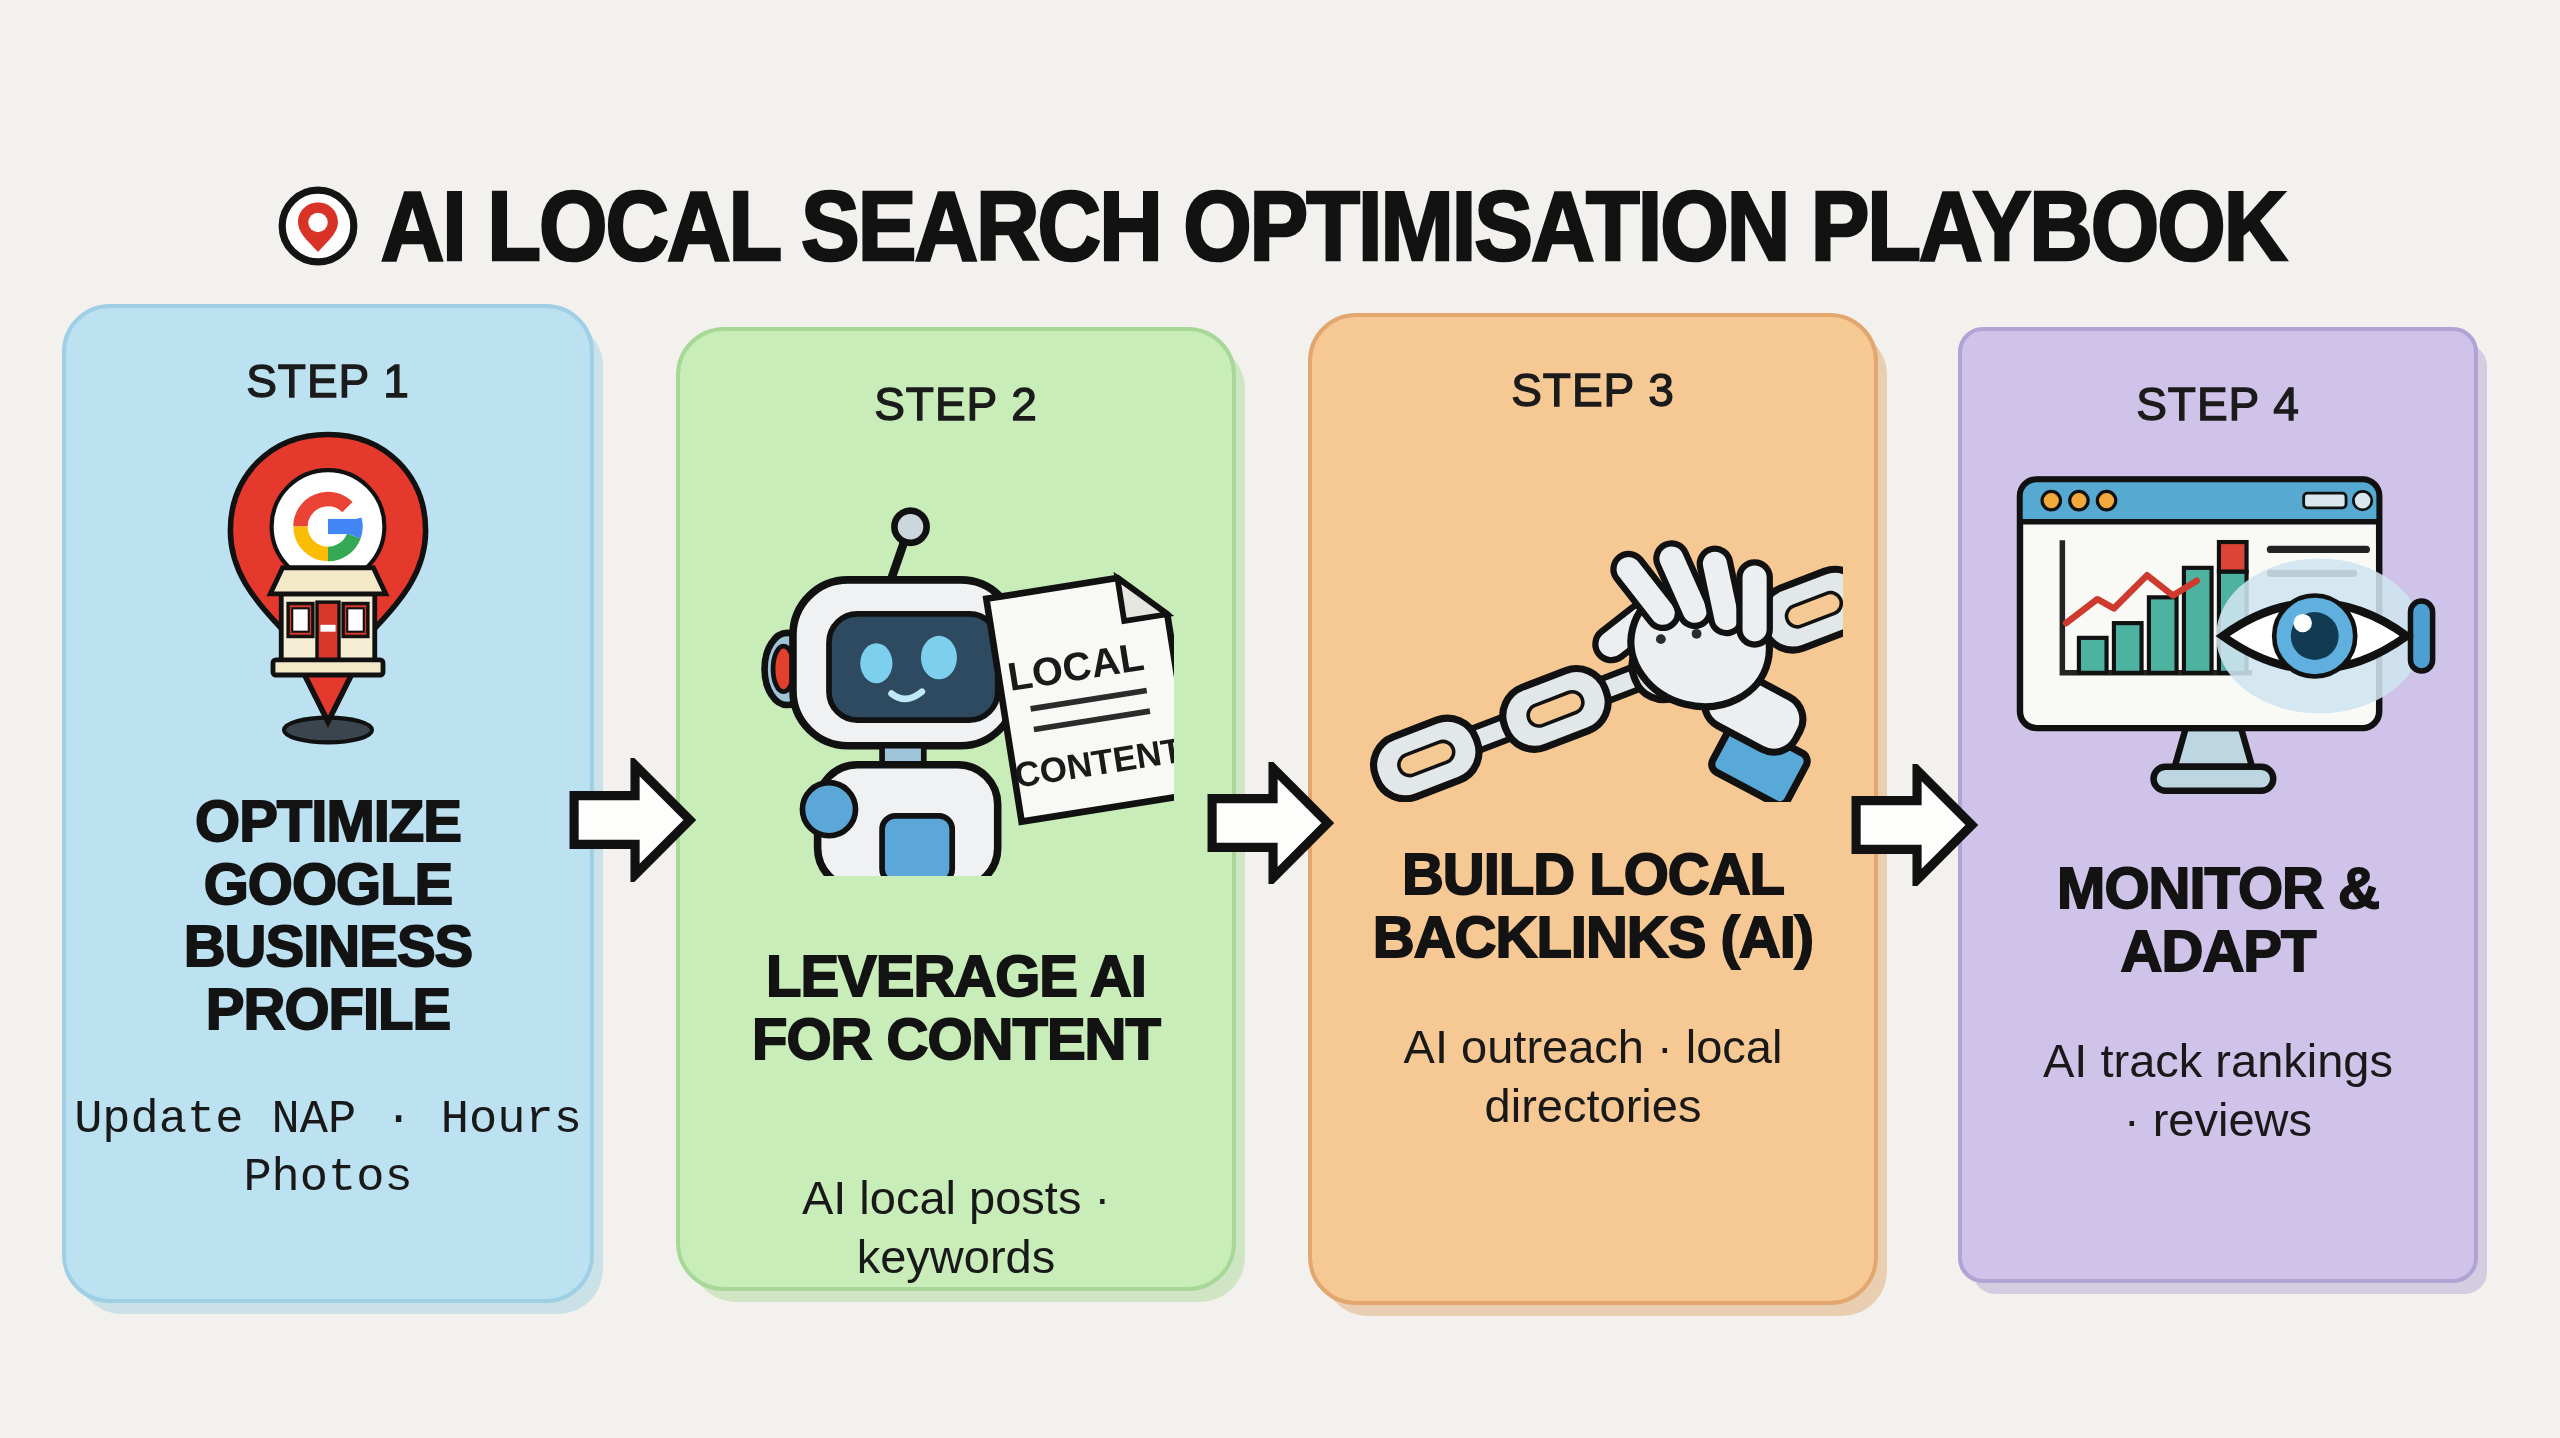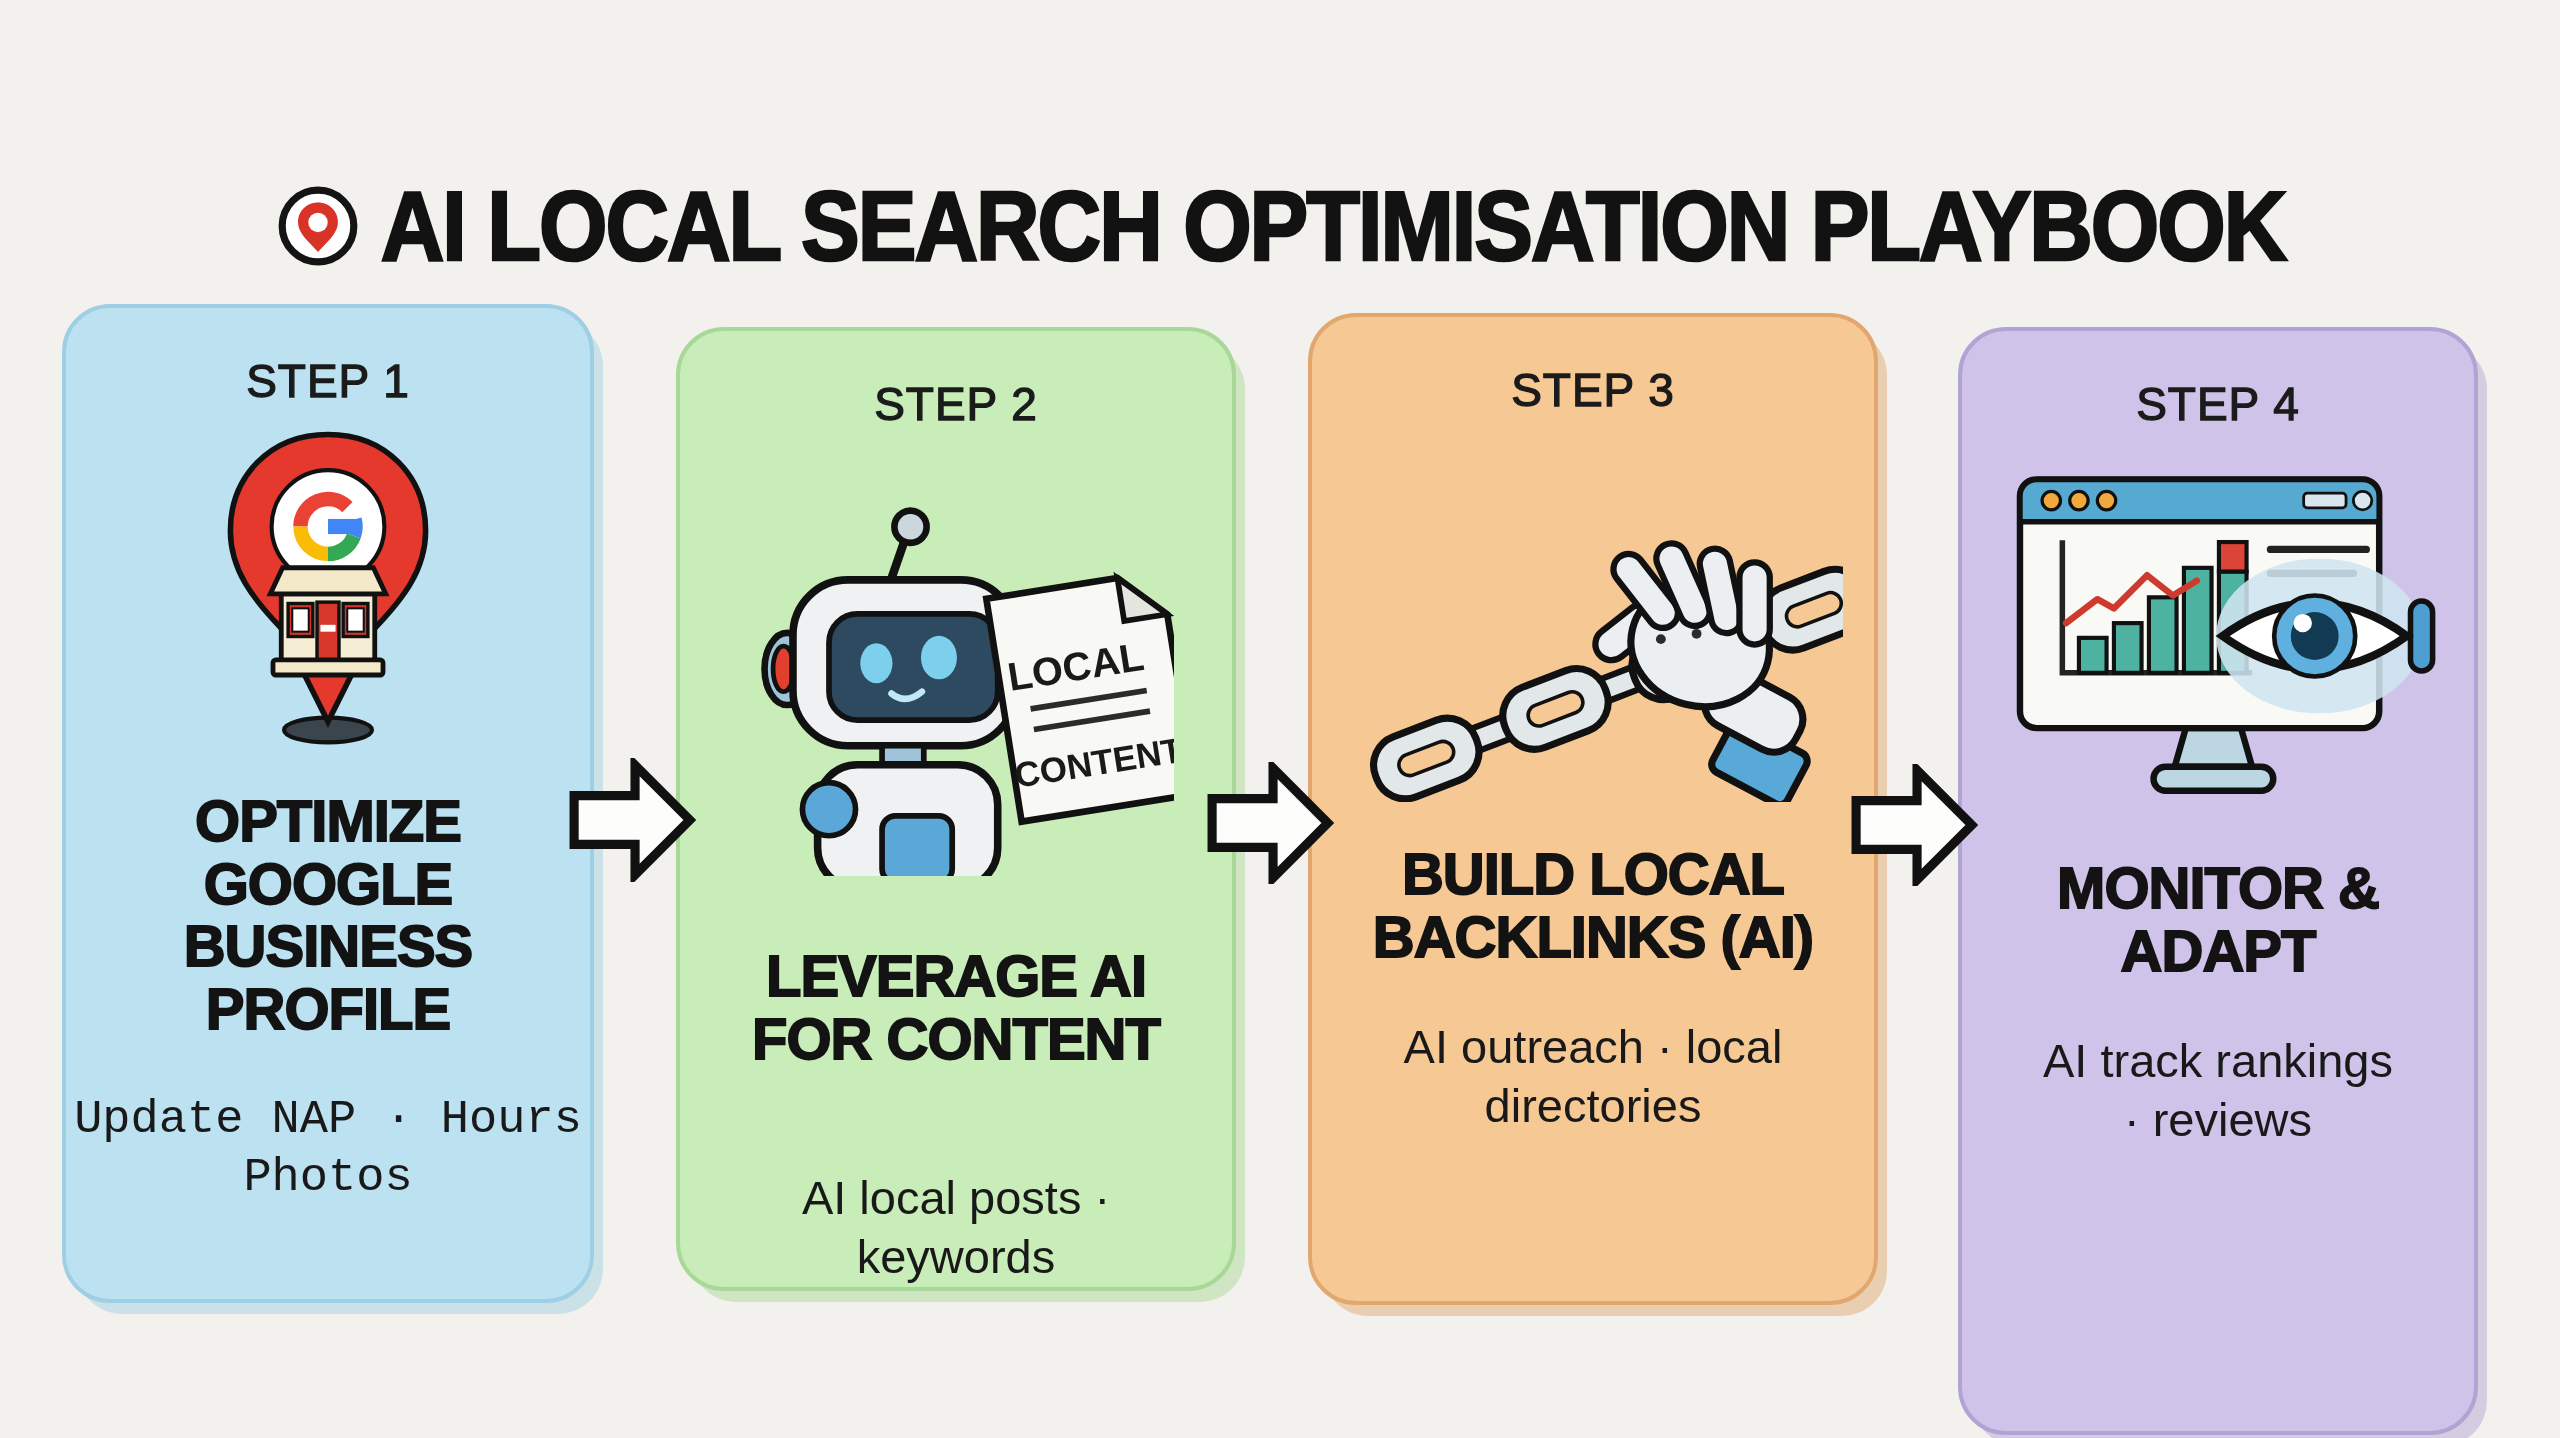--- a/index.html
+++ b/index.html
@@ -25,7 +25,7 @@
   
   .card{
     position:absolute;border:4px solid #999;border-radius:48px;
-    display:flex;flex-direction:column;text-align:center;
+    display:flex;flex-direction:column;align-items:center;text-align:center;
     box-sizing:border-box;
   }
   #card-1{left:62px;  top:304px; width:532px; height:999px;}

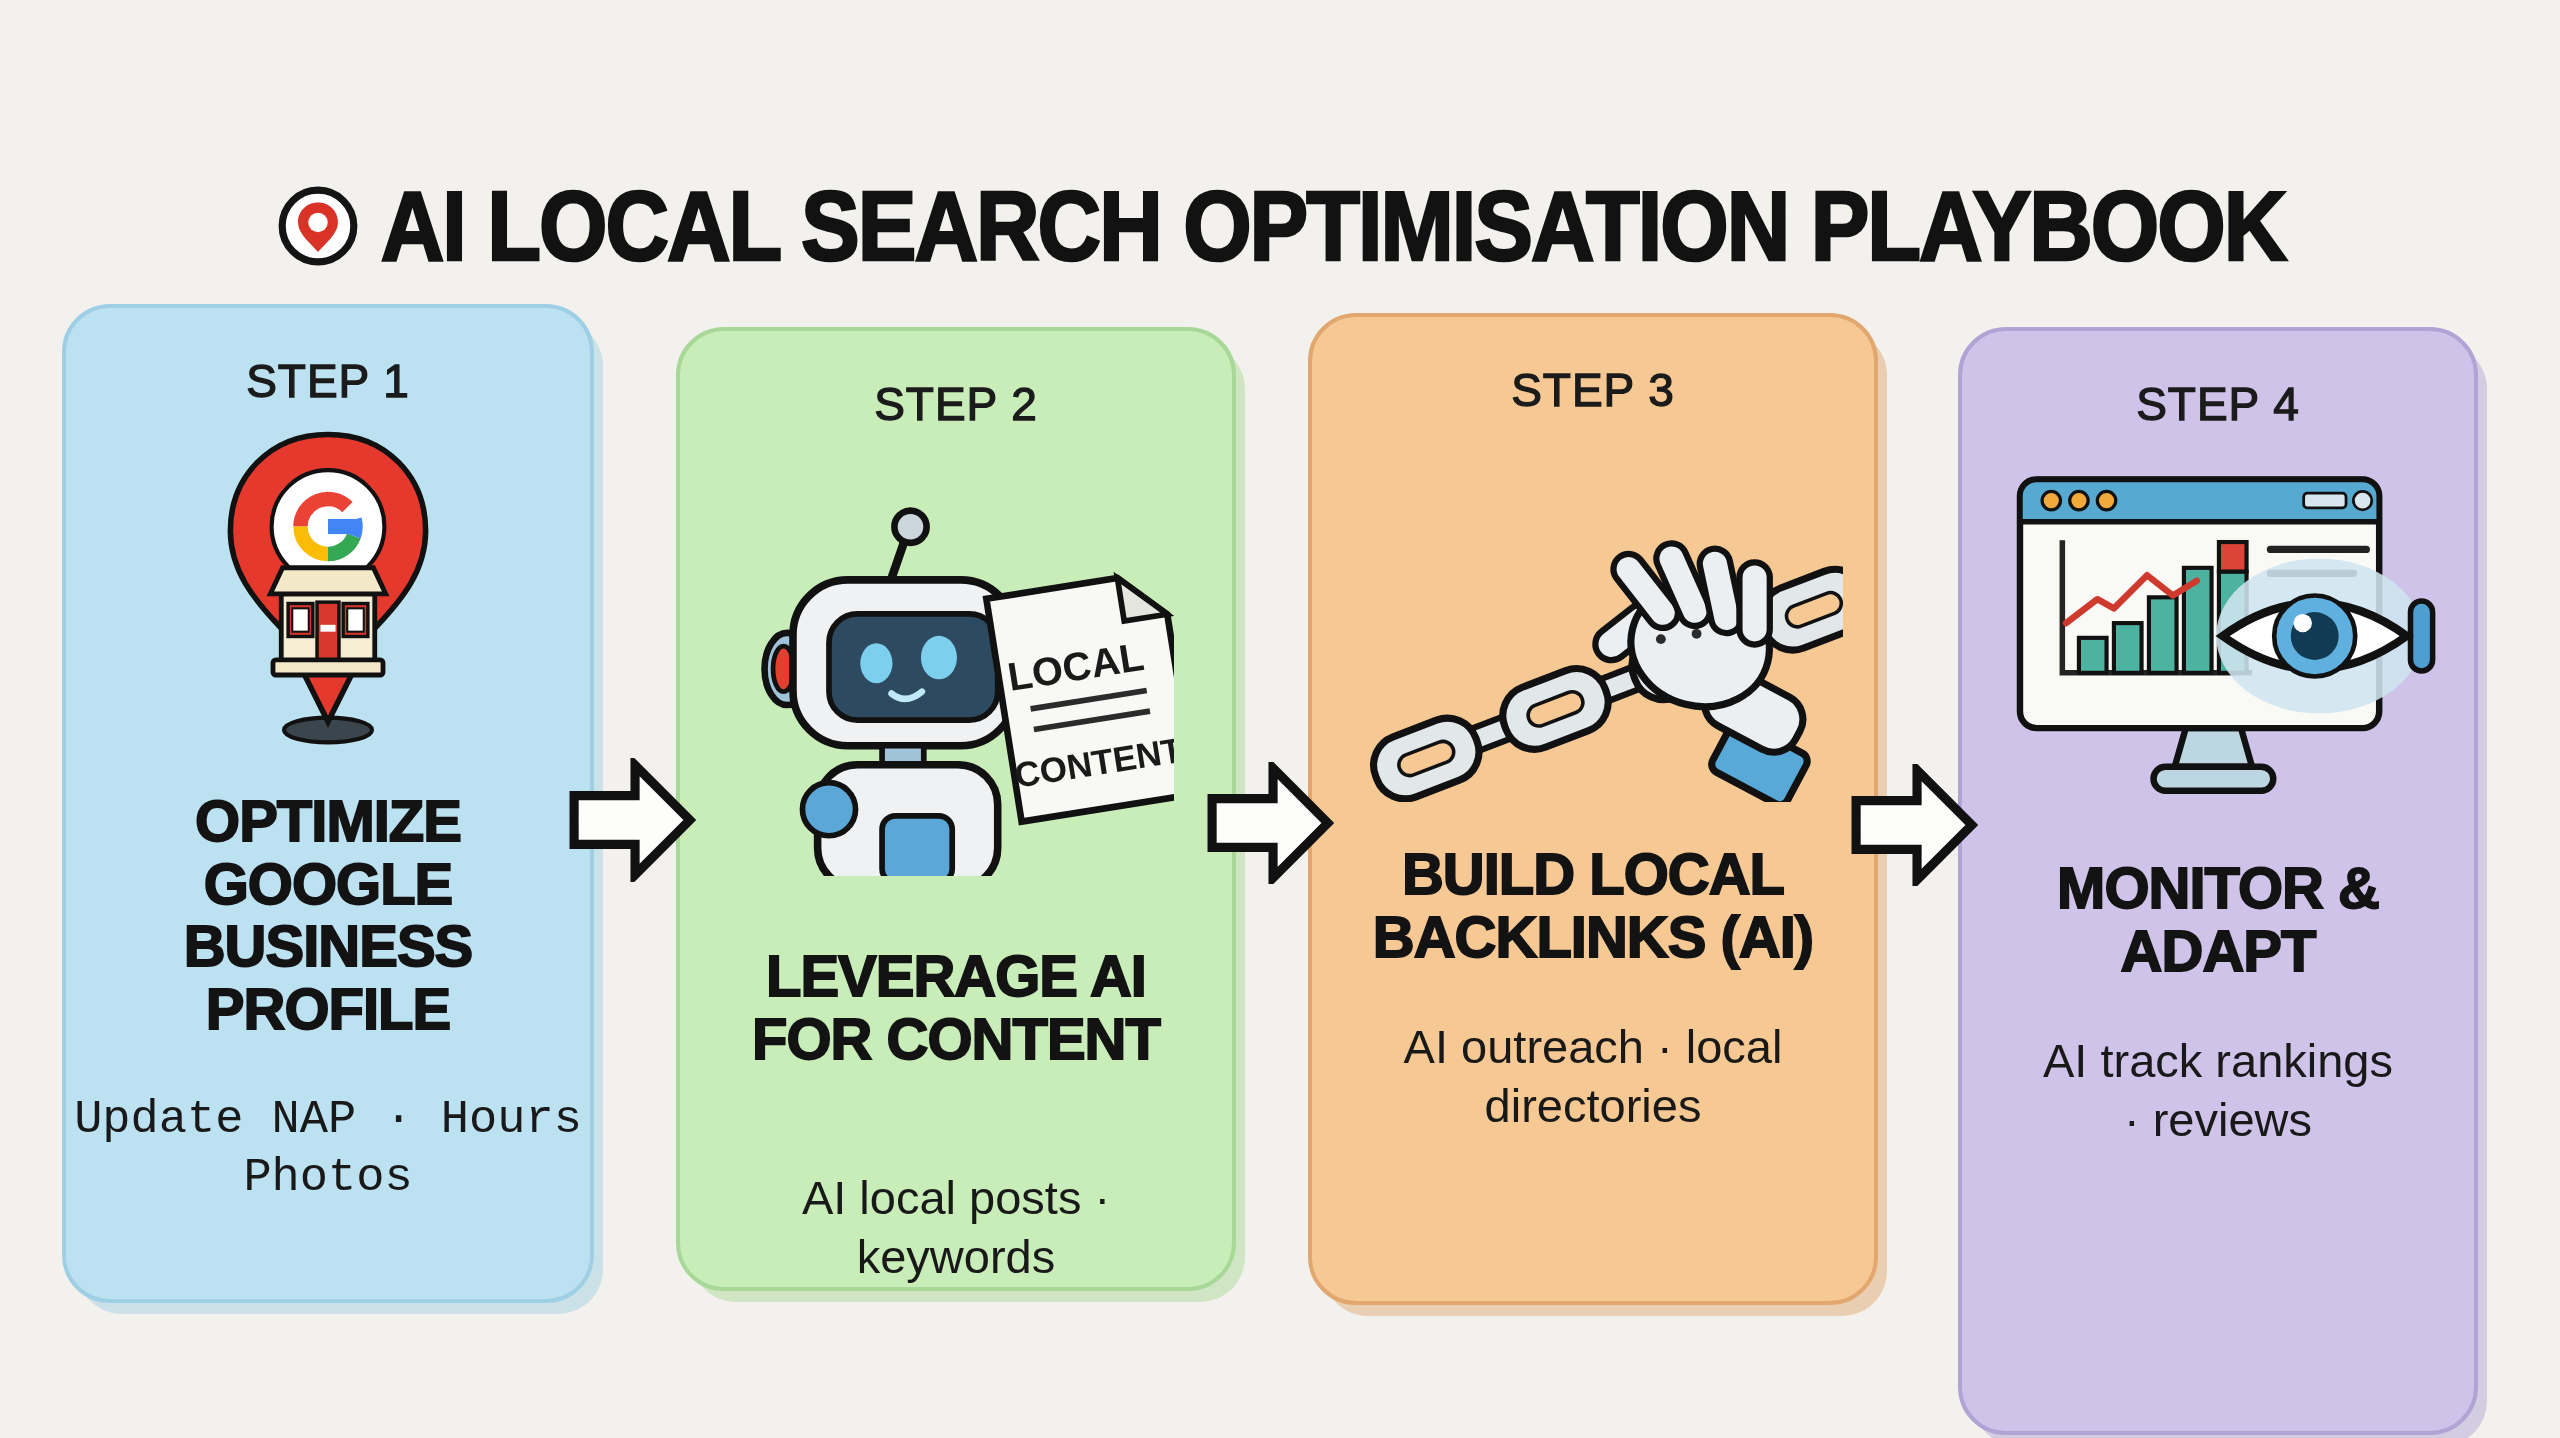--- a/index.html
+++ b/index.html
@@ -31,7 +31,7 @@
   #card-1{left:62px;  top:304px; width:532px; height:999px;}
   #card-2{left:676px; top:327px; width:560px; height:964px;}
   #card-3{left:1308px;top:313px; width:570px; height:992px;}
-  #card-4{left:1958px;top:327px; width:520px; height:1108px;}
+  #card-4{left:1958px;top:327px; width:520px; height:956px;border-radius:25px;}
 
   .step-label{
     margin-top:46px;font-size:46px;font-weight:400;color:#1b1b1b;

